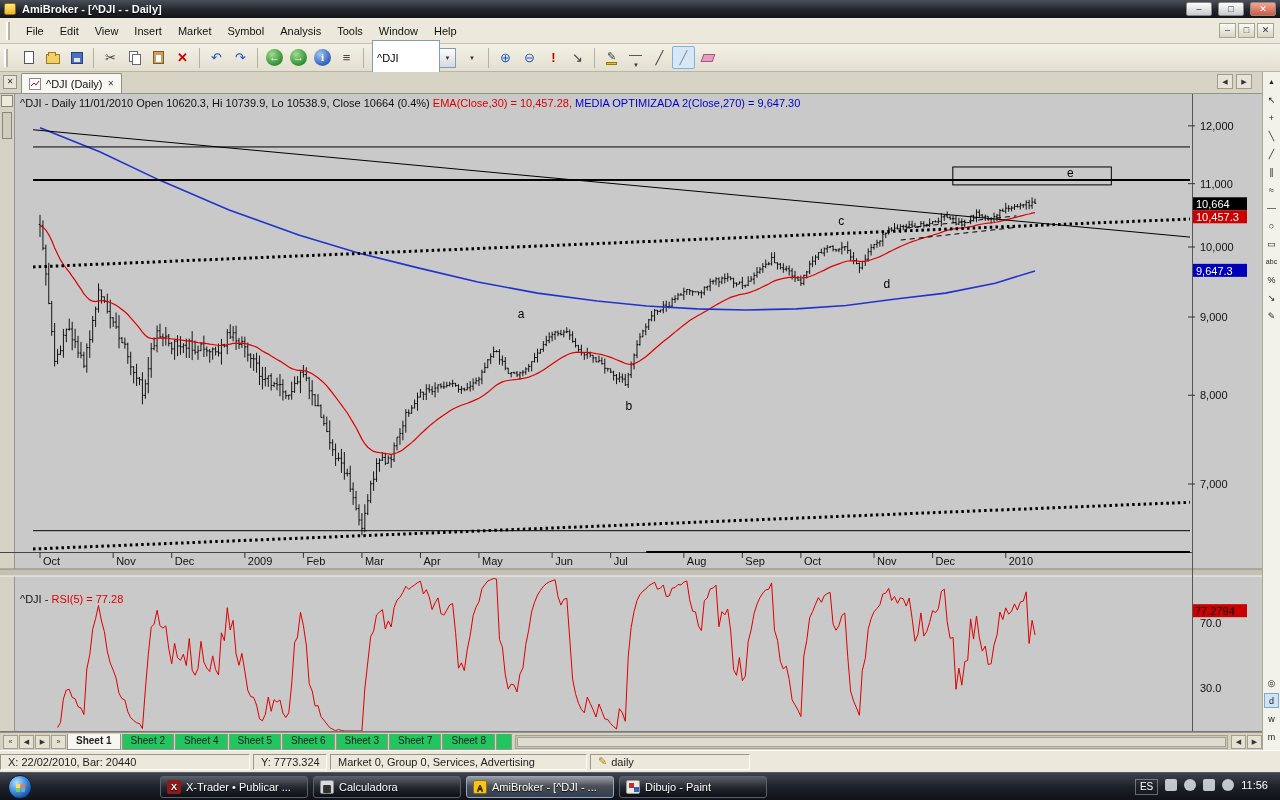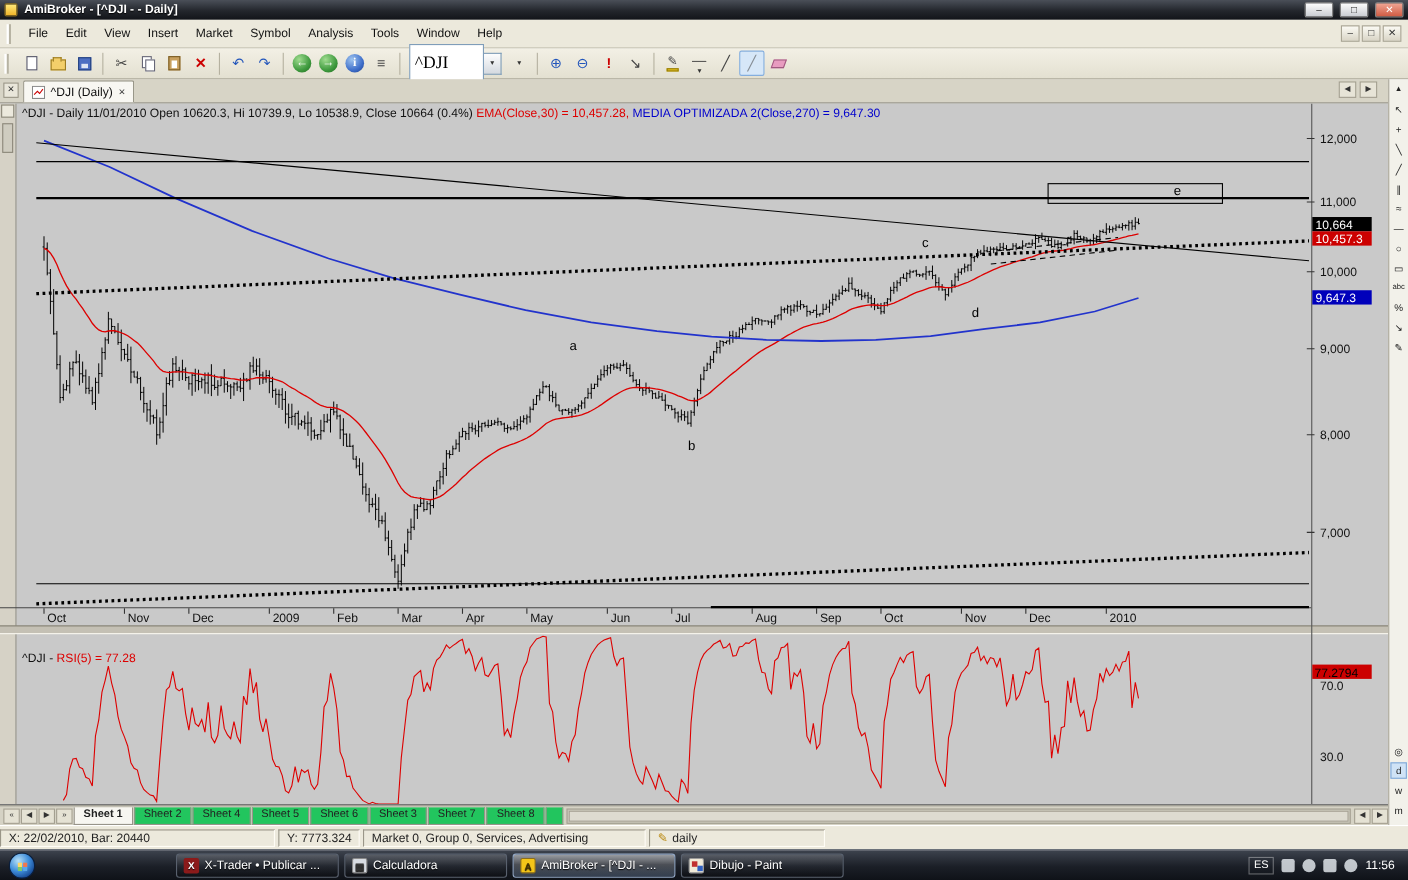--- a/index.html
+++ b/index.html
@@ -49,7 +49,7 @@
   .color-bar{width:11px;height:3px;background:#e8c317;border:1px solid #917a0e;margin-top:1px}
   .mini-drop{font-size:6px;color:#333;margin-left:1px}
   .combo{display:flex;align-items:center;height:20px;margin:0 3px;flex:none}
-  .combo input{width:68px;height:36px;border:1px solid #7f9db9;font-size:16px;padding:1px 4px;font-family:Liberation Serif, serif;background:#fff}
+  .combo input{width:68px;height:36px;border:1px solid #7f9db9;font-size:11px;padding:1px 4px;font-family:Liberation Sans, sans-serif;background:#fff}
   .combo .drop{width:16px;height:20px;border:1px solid #7f9db9;border-left:none;background:linear-gradient(#fdfdfd,#d4d9e0);
     font-size:6px;display:flex;align-items:center;justify-content:center;color:#333}
 

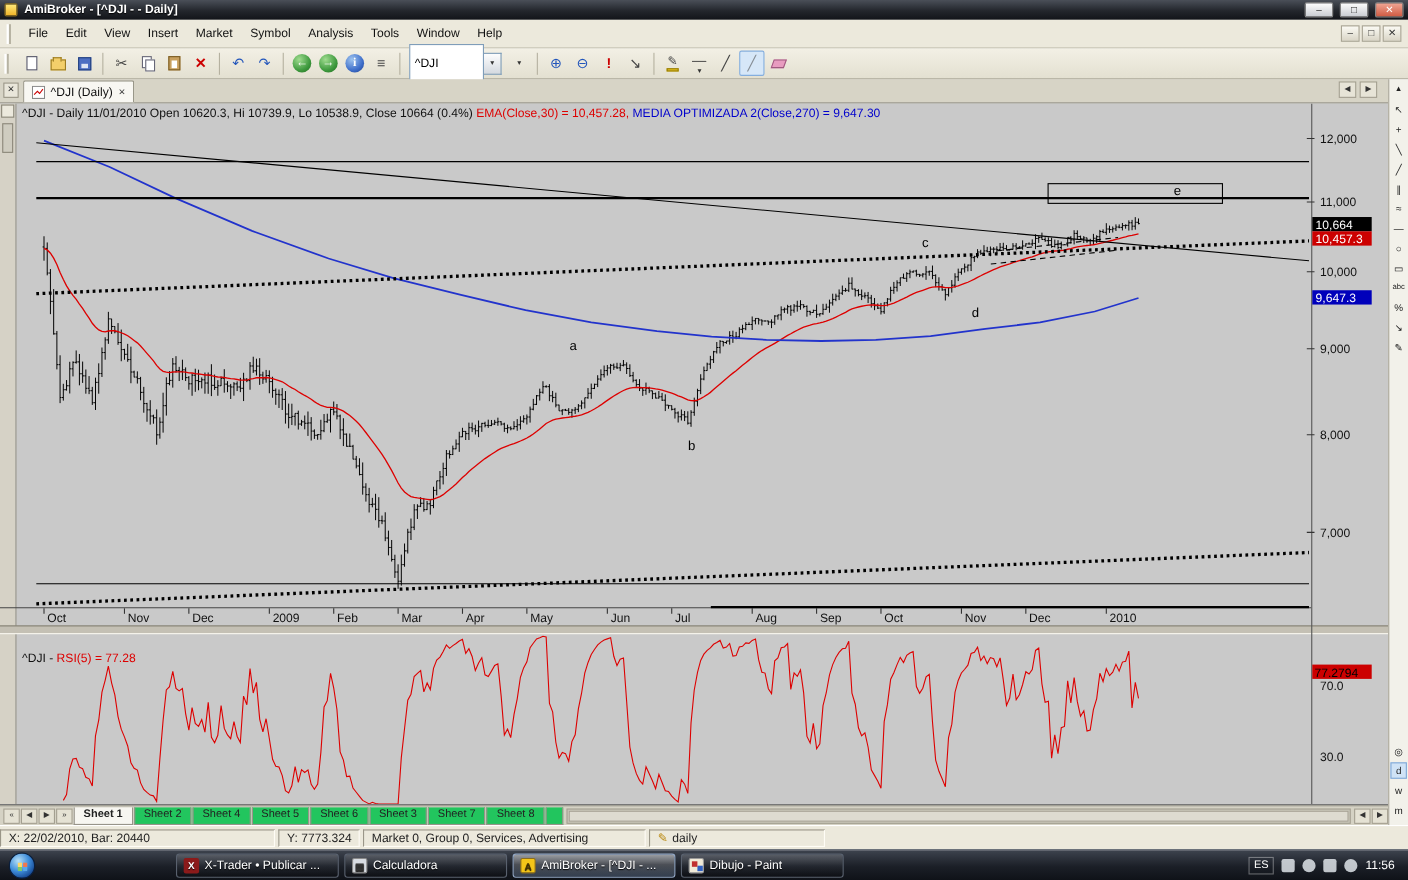--- a/index.html
+++ b/index.html
@@ -107,7 +107,7 @@
   .tico.ami{background:#f5c518;color:#4a3500;border:1px solid #8a6d1d}
   .tico.paint{background:#f0ead8;border:1px solid #999;position:relative}
   .tico.paint::after{content:"";position:absolute;left:2px;top:2px;width:5px;height:5px;background:#c03030;box-shadow:5px 4px 0 #3060c0}
-  #tray{margin-left:auto;display:flex;align-items:center;gap:7px;padding-right:12px;color:#fff}
+  #tray{margin-left:auto;display:flex;gap:7px;padding-right:12px;color:#fff}
   .lang{border:1px solid rgba(255,255,255,.35);padding:0 4px;height:16px;line-height:14px;font-size:10px}
   .trayico{width:12px;height:12px;background:rgba(235,240,245,.8);border-radius:2px}
   .trayico.round{border-radius:50%}

